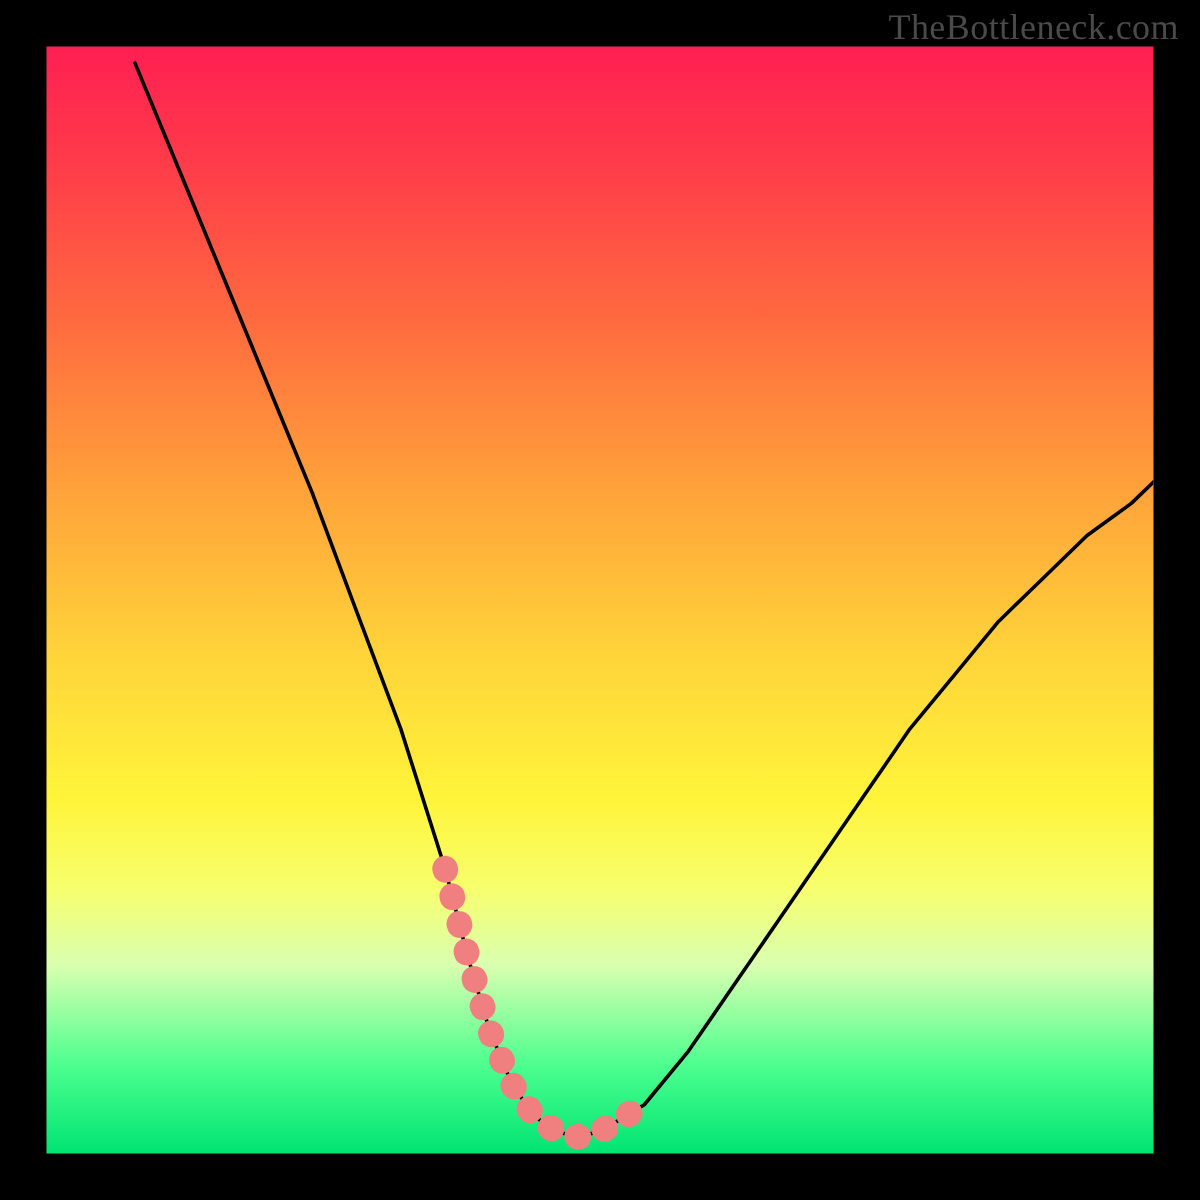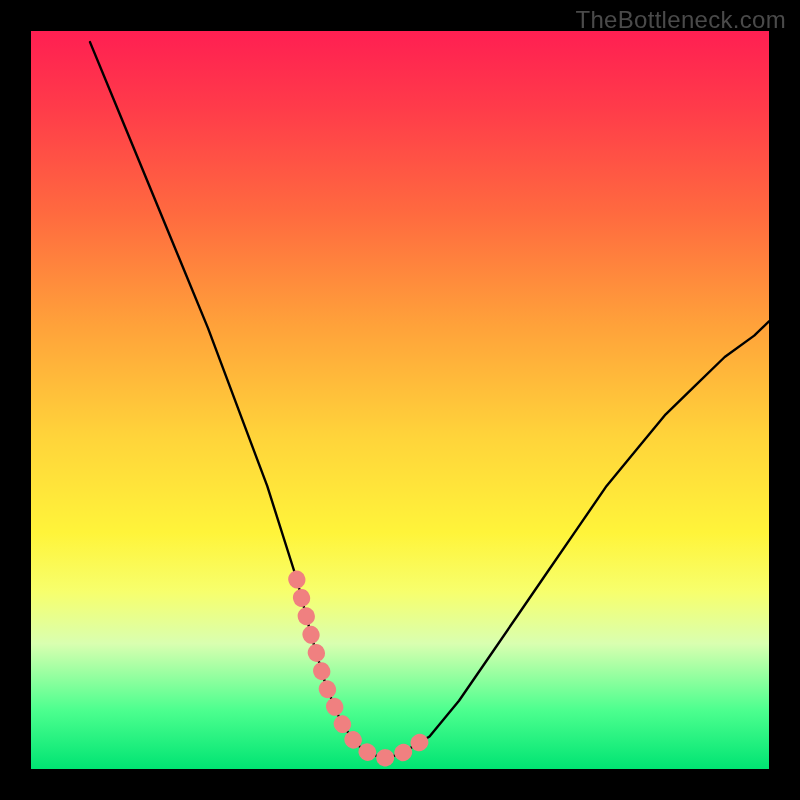--- a/index.html
+++ b/index.html
@@ -16,6 +16,7 @@
     width: 800px;
     height: 800px;
     background: #000;
+    font-family: Liberation Serif, serif;
   }
   .watermark {
     position: absolute;

